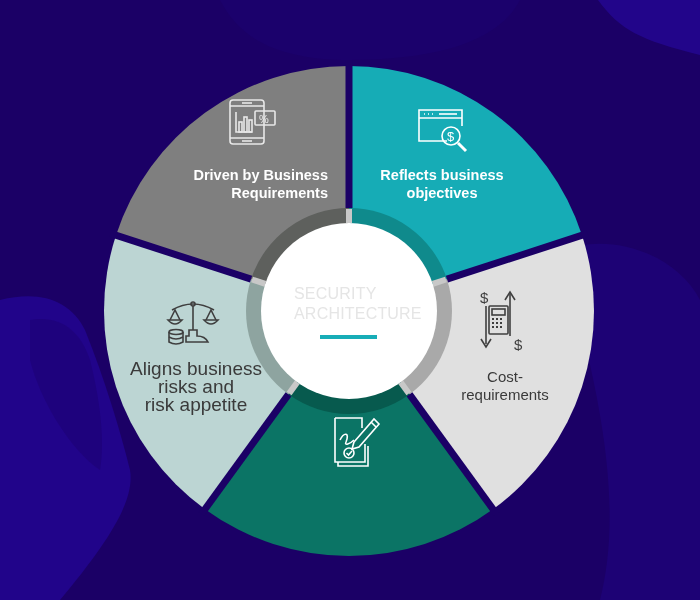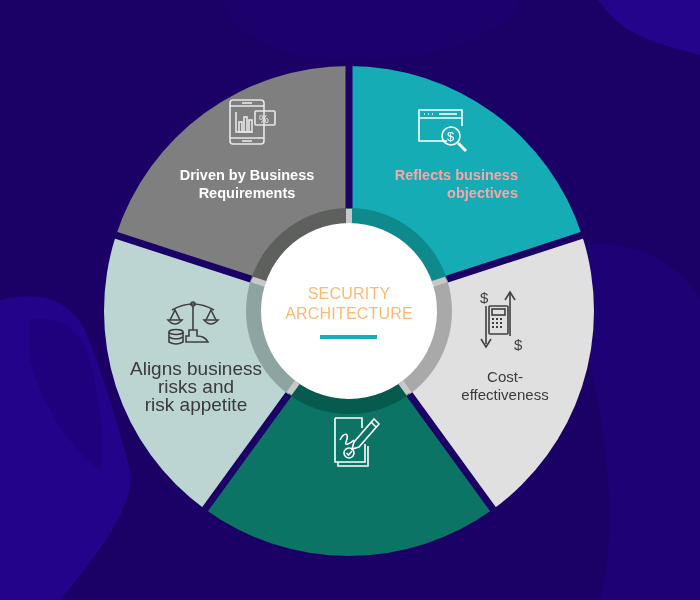--- a/index.html
+++ b/index.html
@@ -169,7 +169,7 @@
   <div class="center-underline"></div>
 
   
-  <div class="label" style="left:166px; top:166px; width:162px; color:#ffffff;">Driven by Business
+  <div class="label" style="left:166px; top:166px; width:162px; color:#ffffff;text-align:right;">Driven by Business
 Requirements</div>
   <div class="label" style="left:366px; top:166px; width:152px; color:#fca5a5;text-align:right;">Reflects business
 objectives</div>

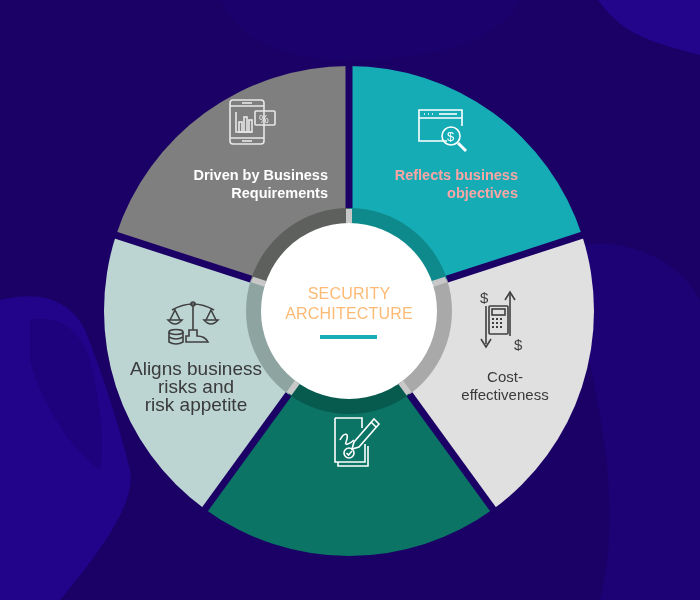--- a/index.html
+++ b/index.html
@@ -171,7 +171,7 @@
   
   <div class="label" style="left:166px; top:166px; width:162px; color:#ffffff;text-align:right;">Driven by Business
 Requirements</div>
-  <div class="label" style="left:366px; top:166px; width:152px; color:#fca5a5;text-align:right;">Reflects business
+  <div class="label" style="left:366px; top:166px; width:152px; color:#ffffff;">Reflects business
 objectives</div>
   <div class="label" style="left:450px; top:368px; width:110px; color:#3a3a3a; font-weight:normal; font-size:15px;">Cost-
 effectiveness</div>

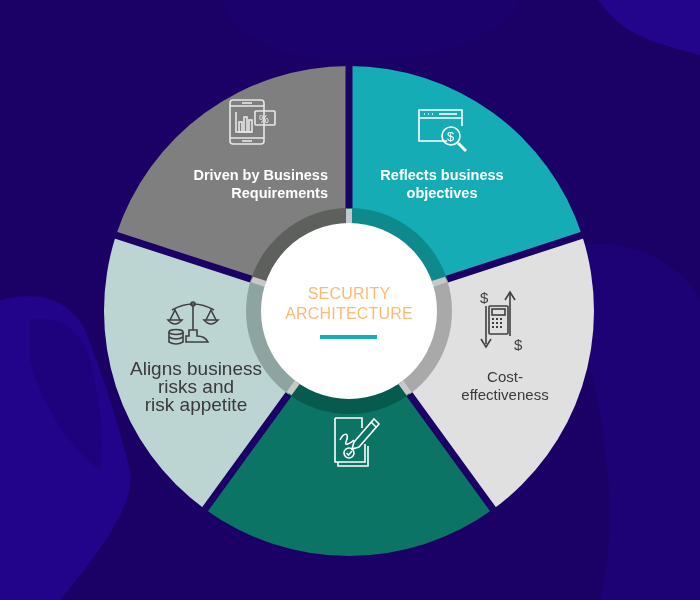--- a/index.html
+++ b/index.html
@@ -21,12 +21,12 @@
   .center-title {
     position: absolute;
     left: 262px; top: 284px; width: 174px;
-    text-align: center;
-    color: #fdba74;
+    color: #e5e5e5;
     font-size: 16px;
     line-height: 20px;
     letter-spacing: 0.2px;
     white-space: pre-line;
+    padding-left: 32px;
   }
   .center-underline {
     position: absolute;

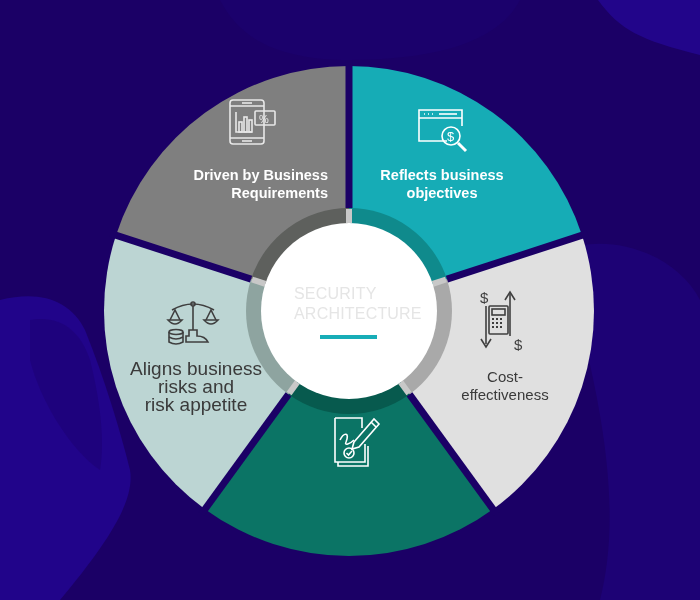--- a/index.html
+++ b/index.html
@@ -174,7 +174,7 @@
   <div class="label" style="left:366px; top:166px; width:152px; color:#ffffff;">Reflects business
 objectives</div>
   <div class="label" style="left:450px; top:368px; width:110px; color:#3a3a3a; font-weight:normal; font-size:15px;">Cost-
-effectiveness</div>
+requirements</div>
   <div class="label" style="left:128px; top:360px; width:136px; color:#3a3a3a; font-weight:normal; font-size:19px;">Aligns business
 risks and
 risk appetite</div>

